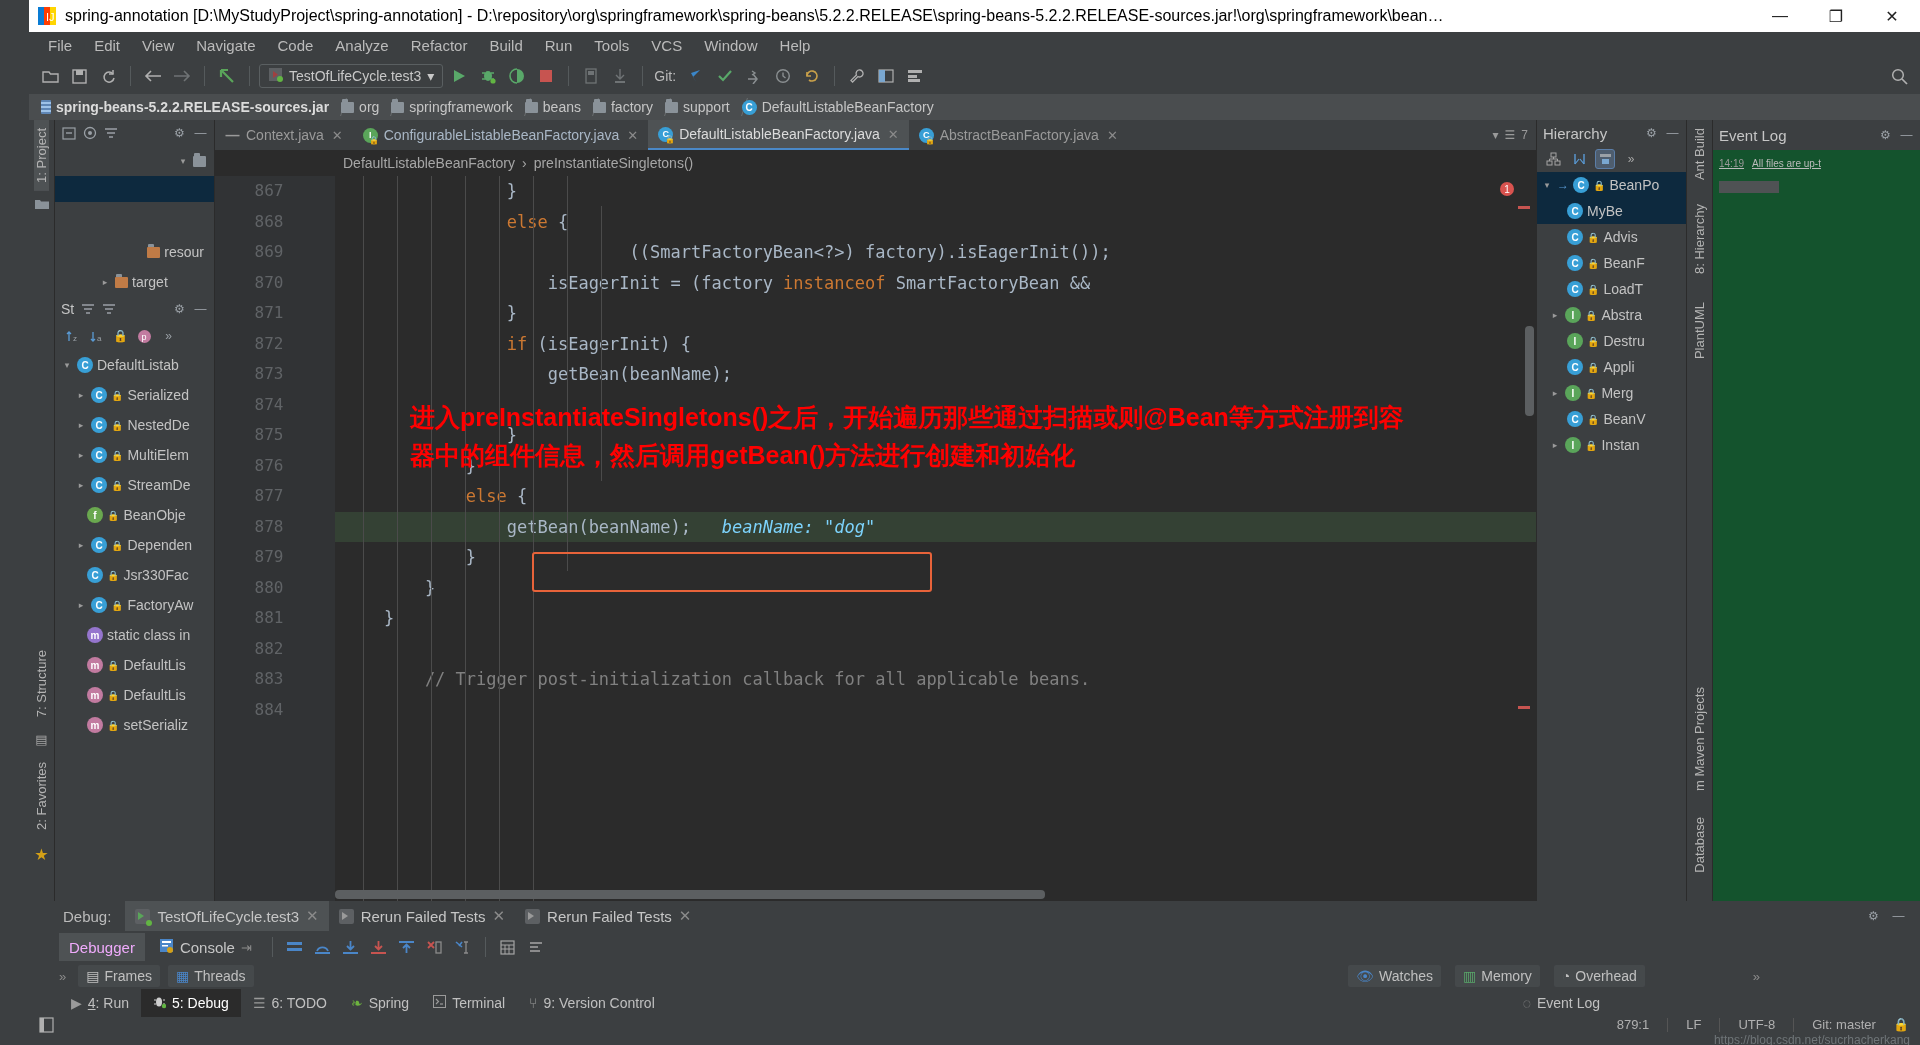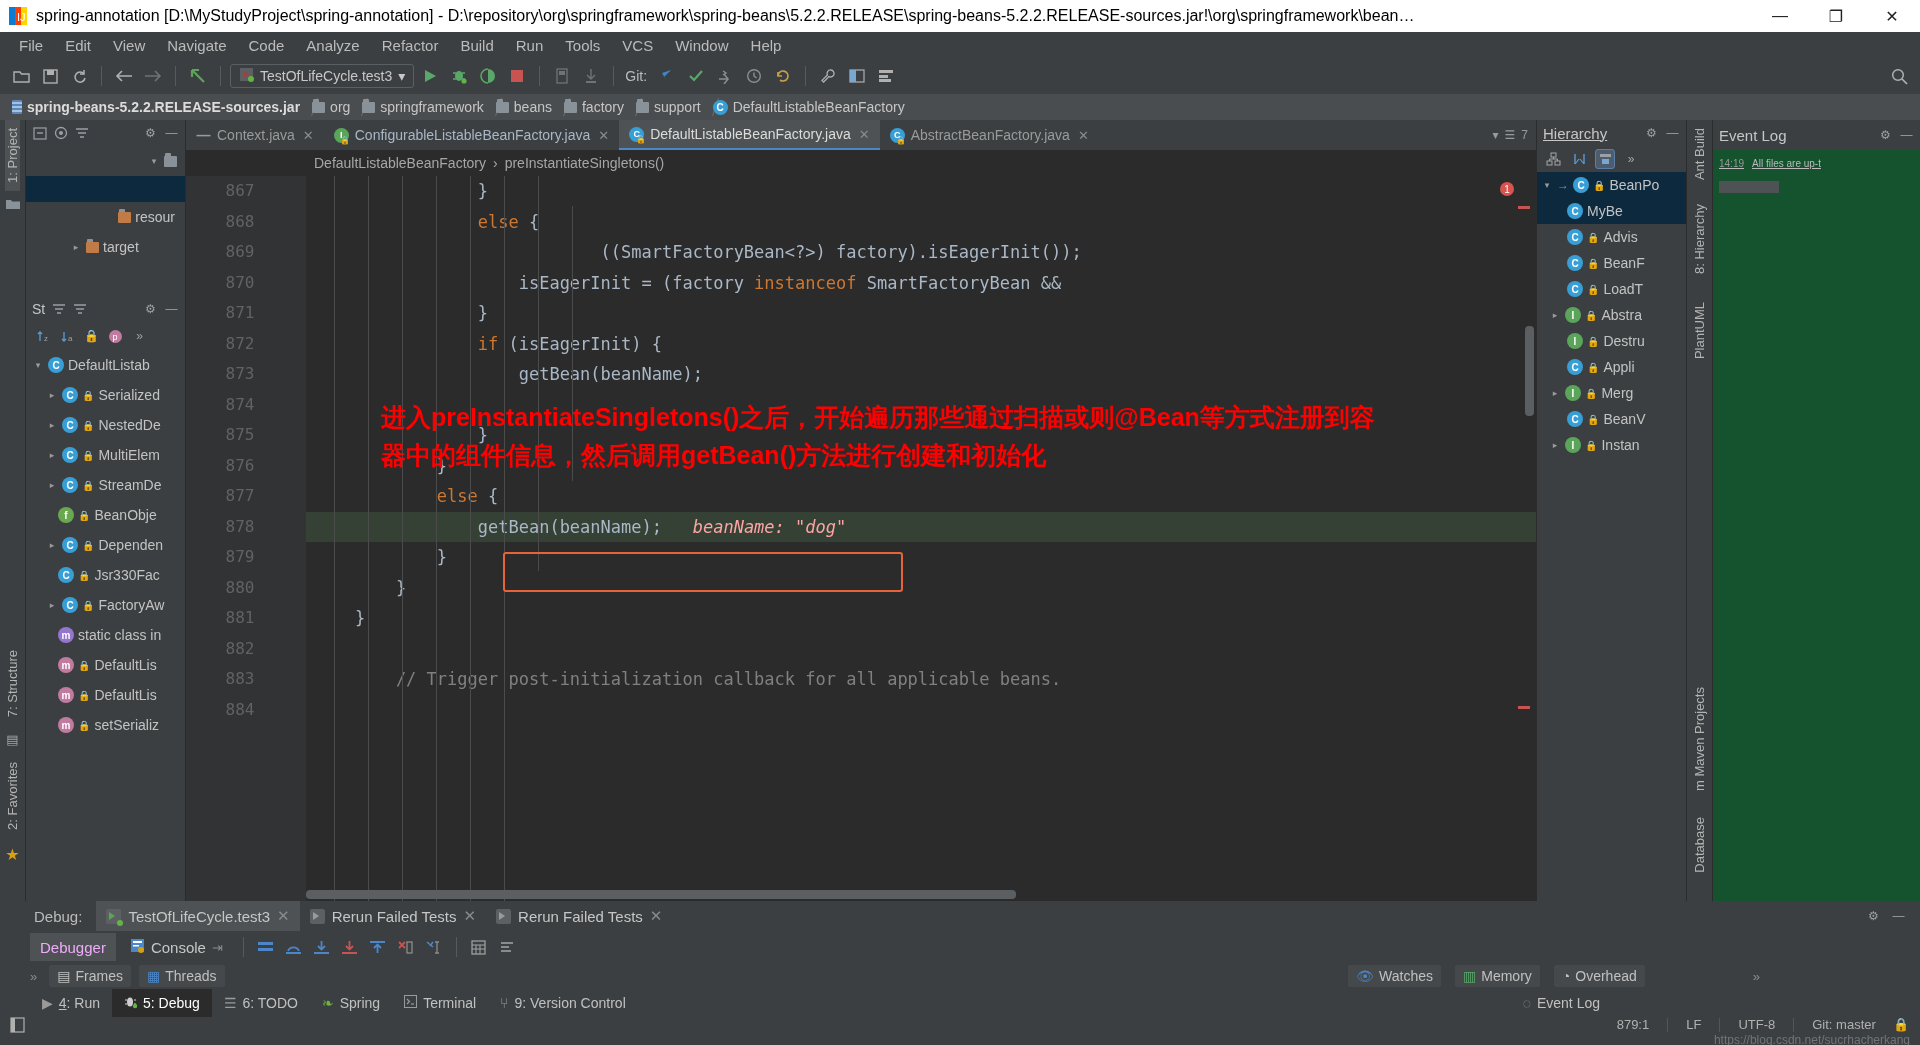--- a/index.html
+++ b/index.html
@@ -11,7 +11,7 @@
     color:#bbbbbb;
     -webkit-font-smoothing:antialiased;
   }
-  .app { position:relative; width:1920px; height:1045px; display:flex; flex-direction:column; }
+  .app { position:relative; width:1920px; height:1045px; display:flex; flex-direction:column;padding-left:29px; }
 
   
   .titlebar {

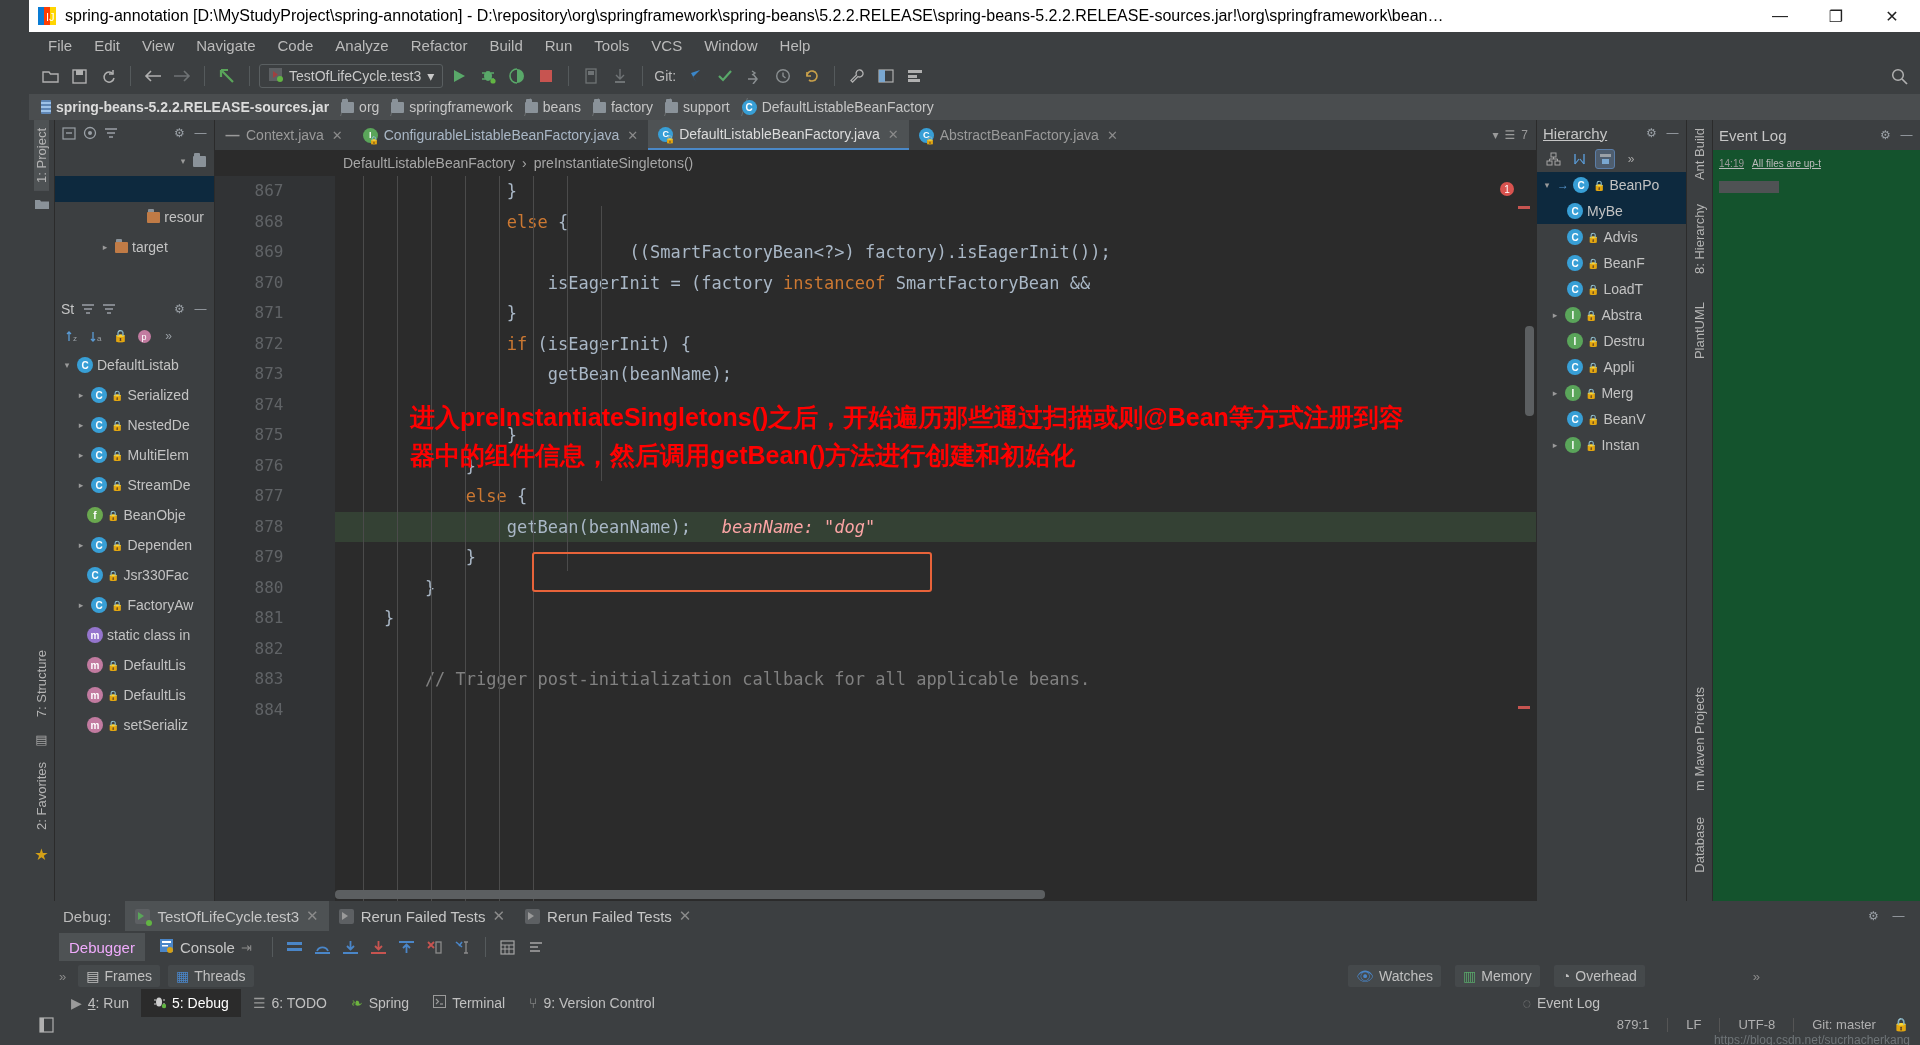--- a/index.html
+++ b/index.html
@@ -662,7 +662,7 @@
 
     <div class="hierarchy">
       <div class="tw-header">
-        <span class="lbl" style="font-size:15px;color:#c6c6c6;text-decoration:underline;">Hierarchy</span>
+        <span class="lbl" style="font-size:15px;color:#c6c6c6;">Hierarchy</span>
         <span class="tw-hicon">⚙</span>
         <span class="tw-hicon">—</span>
       </div>

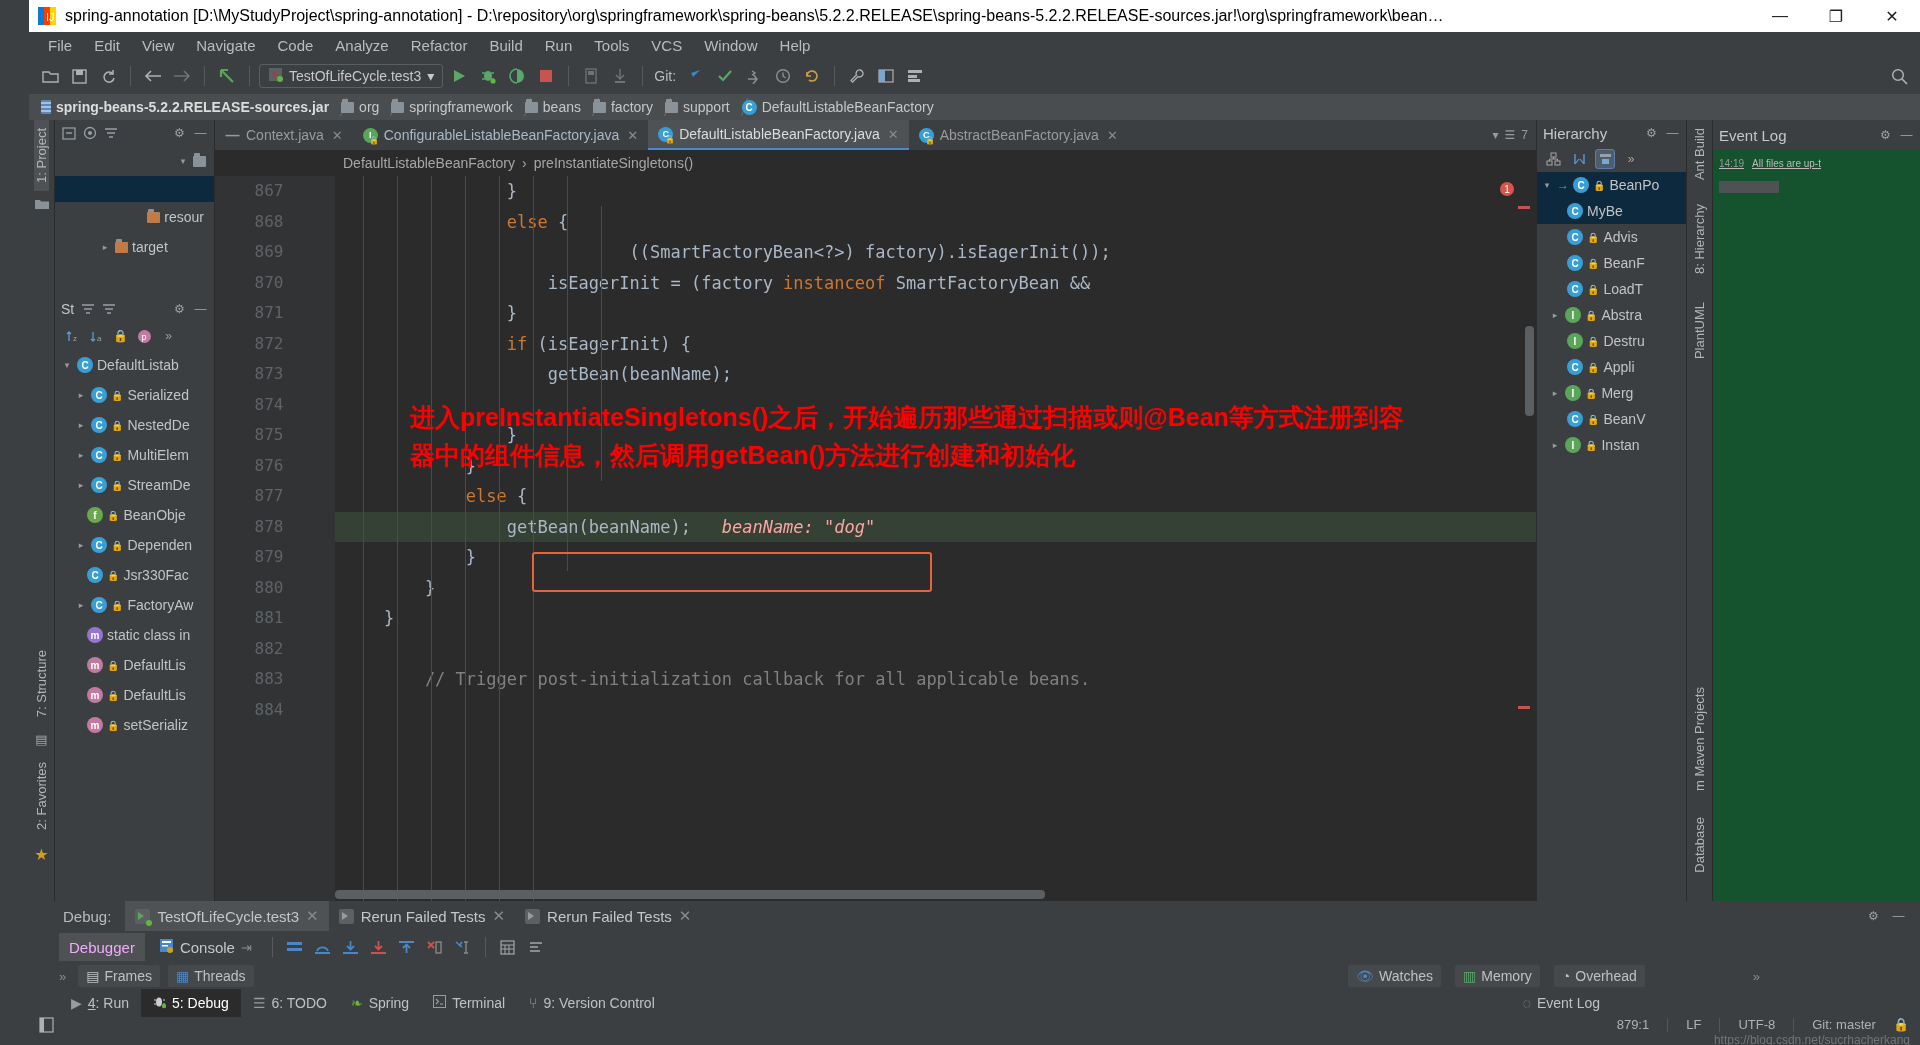--- a/index.html
+++ b/index.html
@@ -439,7 +439,7 @@
           <span class="ficon"></span>
         </div>
         <div class="tree-row selg" style="height:26px;"></div>
-        <div class="tree-row" style="justify-content:flex-end;padding-right:10px;">
+        <div class="tree-row" style="justify-content:flex-end;padding-right:10px;margin-top:35px;">
           <span class="ficon" style="background:#c07b46;"></span>
           <span>resour</span>
         </div>

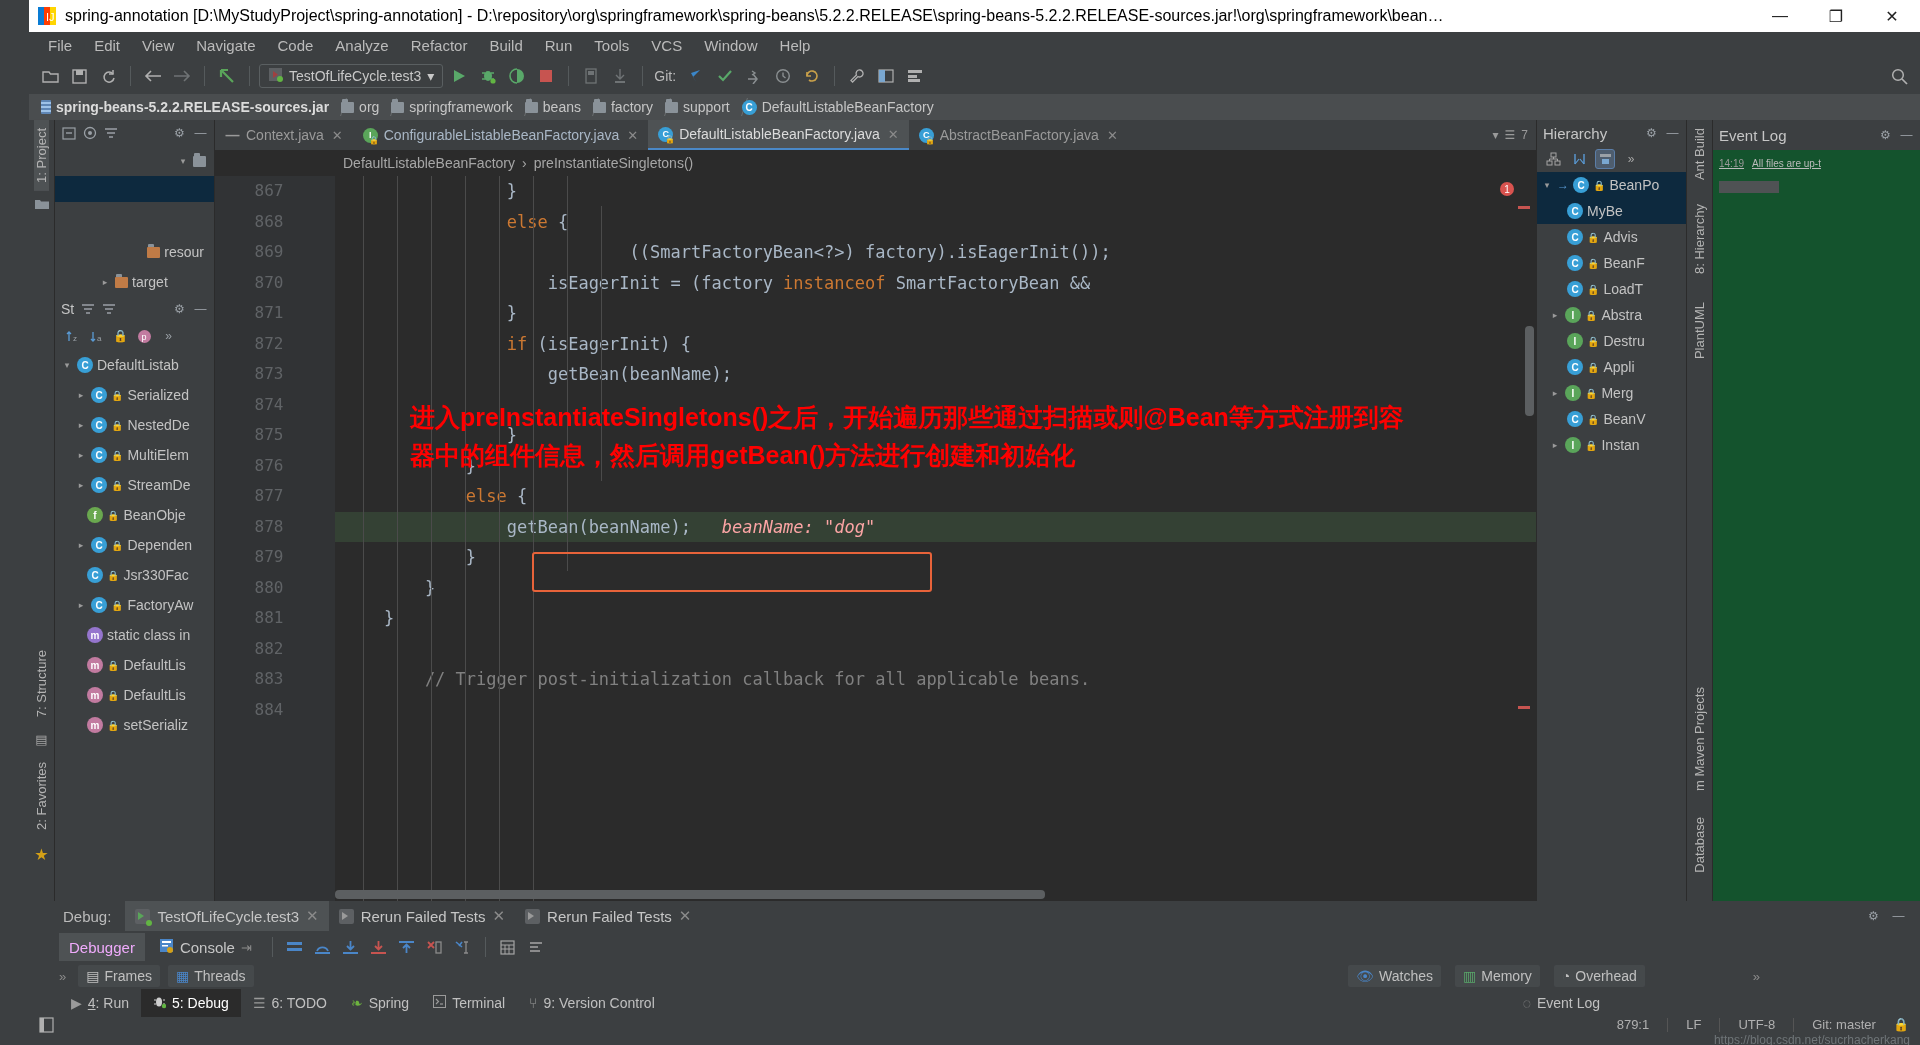--- a/index.html
+++ b/index.html
@@ -119,7 +119,7 @@
   .cline.hl{background:#344134;}
   .kw{color:#cc7832;}
   .cmt{color:#808080;}
-  .dbgval{color:#fca5a5;font-style:italic;}
+  .dbgval{color:#7dd3fc;font-style:italic;}
   
   .iguides{position:absolute;inset:0;pointer-events:none;}
   .iguide{position:absolute;top:0;bottom:0;width:1px;background:#4b4b4b;}

